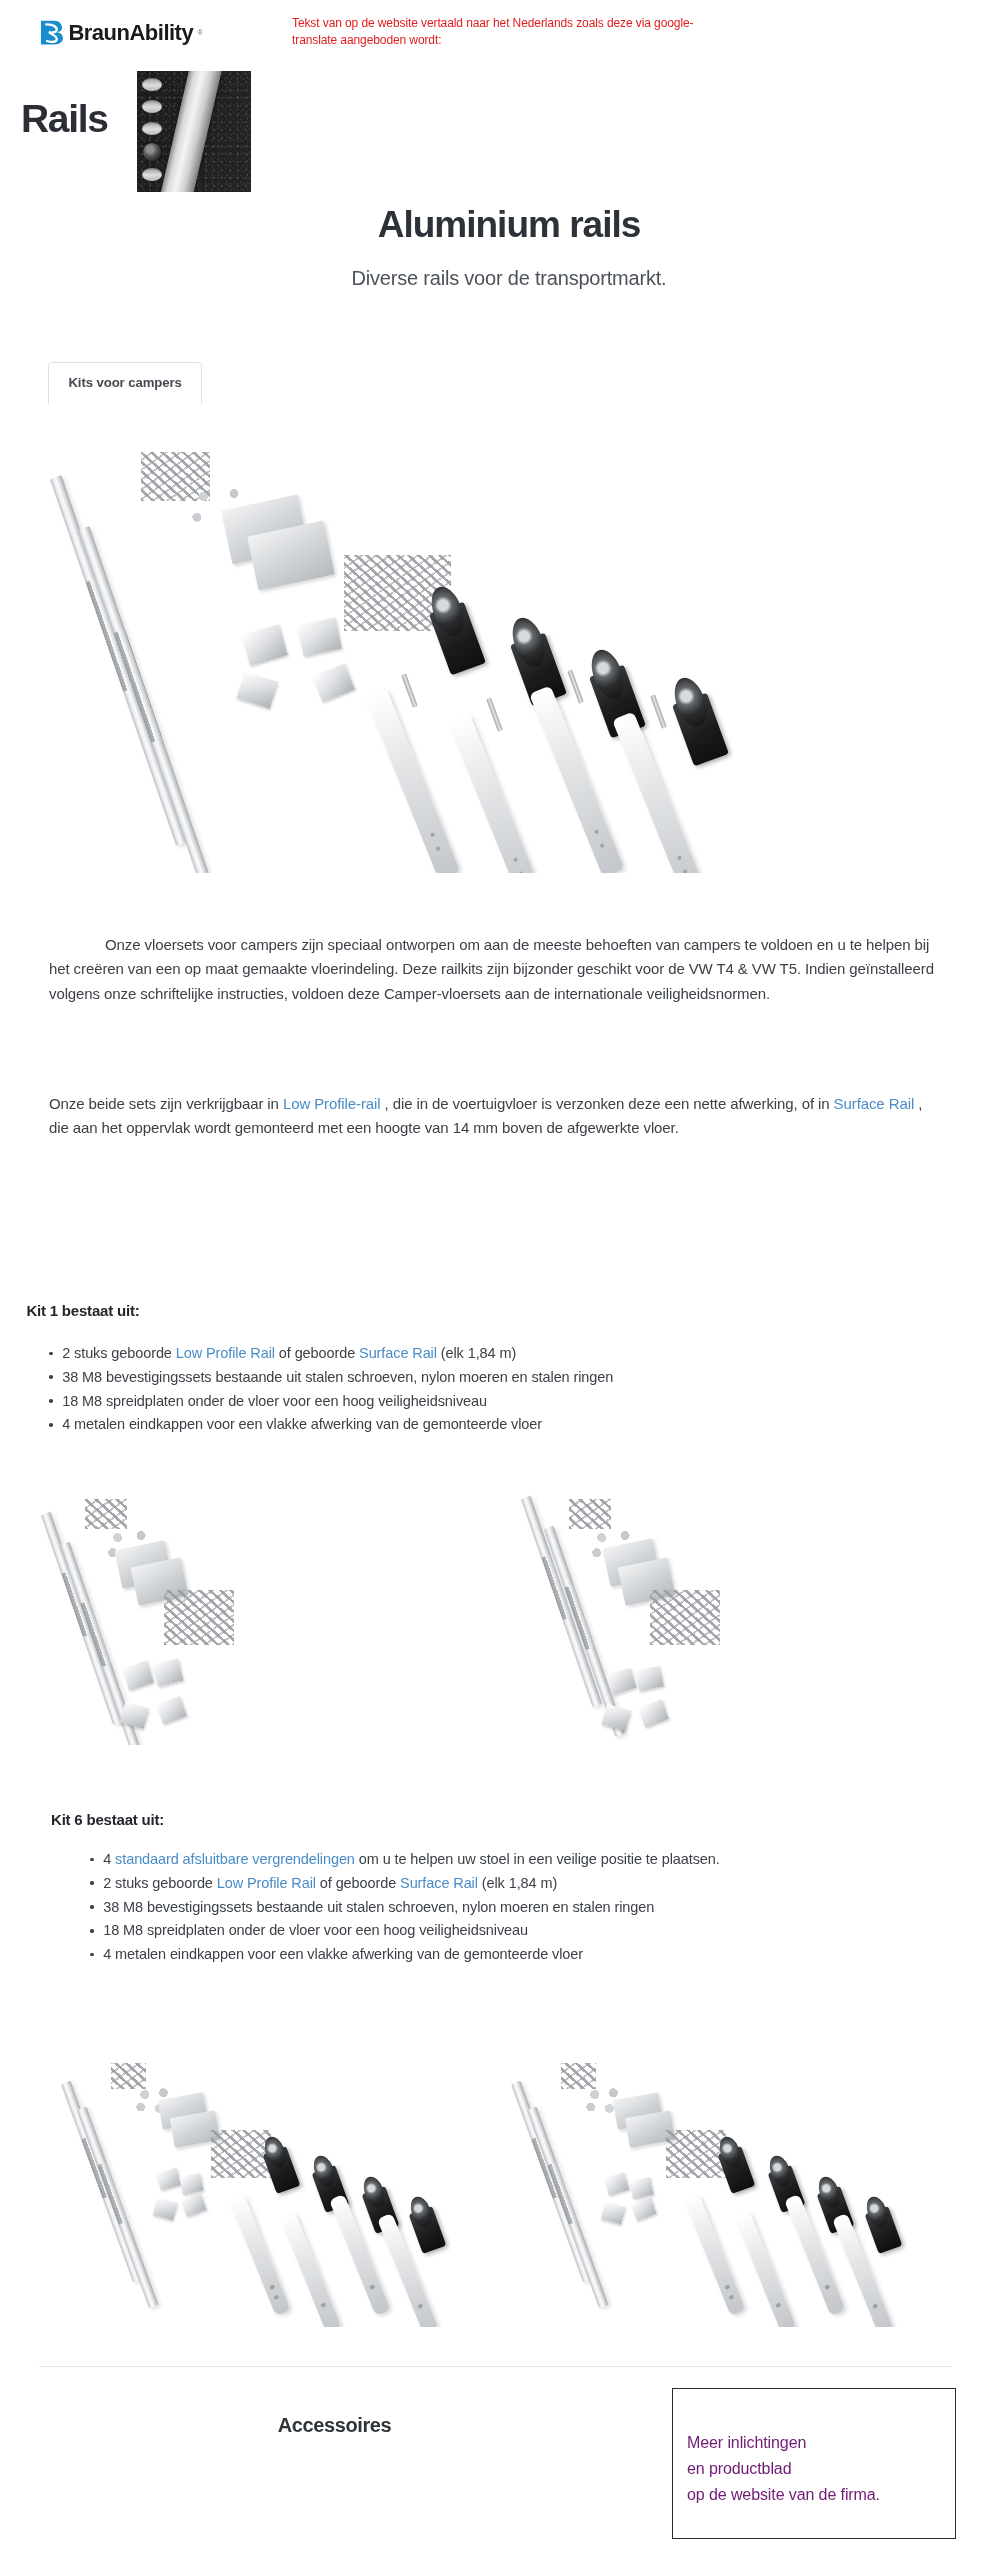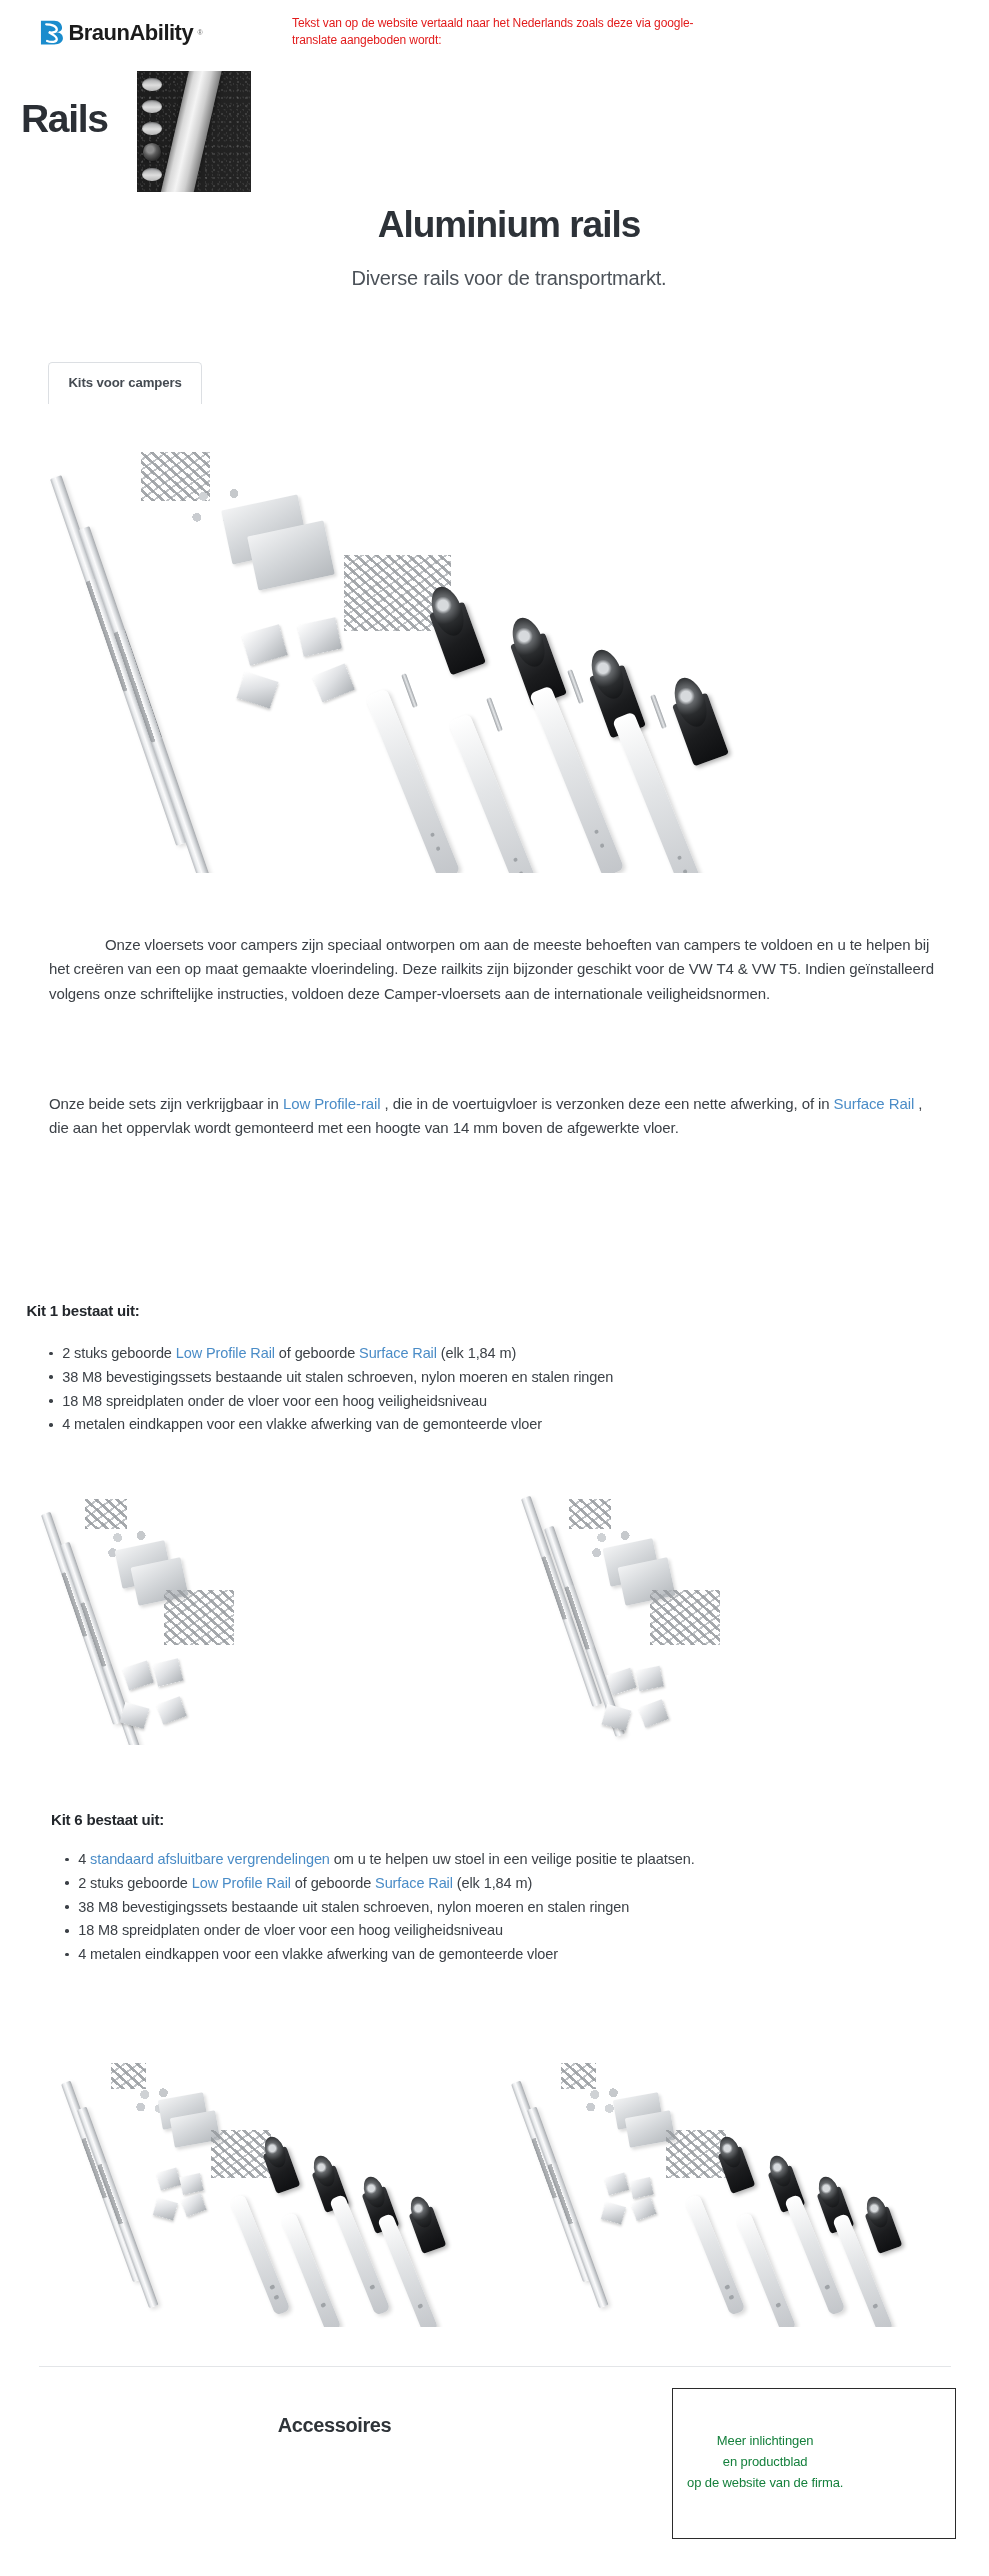--- a/index.html
+++ b/index.html
@@ -458,7 +458,7 @@
 
 <div class="kit-head" style="left:51px; top:1811px;">Kit 6 bestaat uit:</div>
 
-<ul class="kit-list" style="left:57px; top:1848px; width:877px;">
+<ul class="kit-list" style="left:82px; top:1848px; width:877px;">
   <li style="max-width:810px;">
     <a class="lnk" href="#" style="color:#3c4147;">4 </a><a class="lnk" href="#">standaard afsluitbare vergrendelingen</a><span> om u te helpen uw stoel in een veilige positie te plaatsen.</span>
   </li>

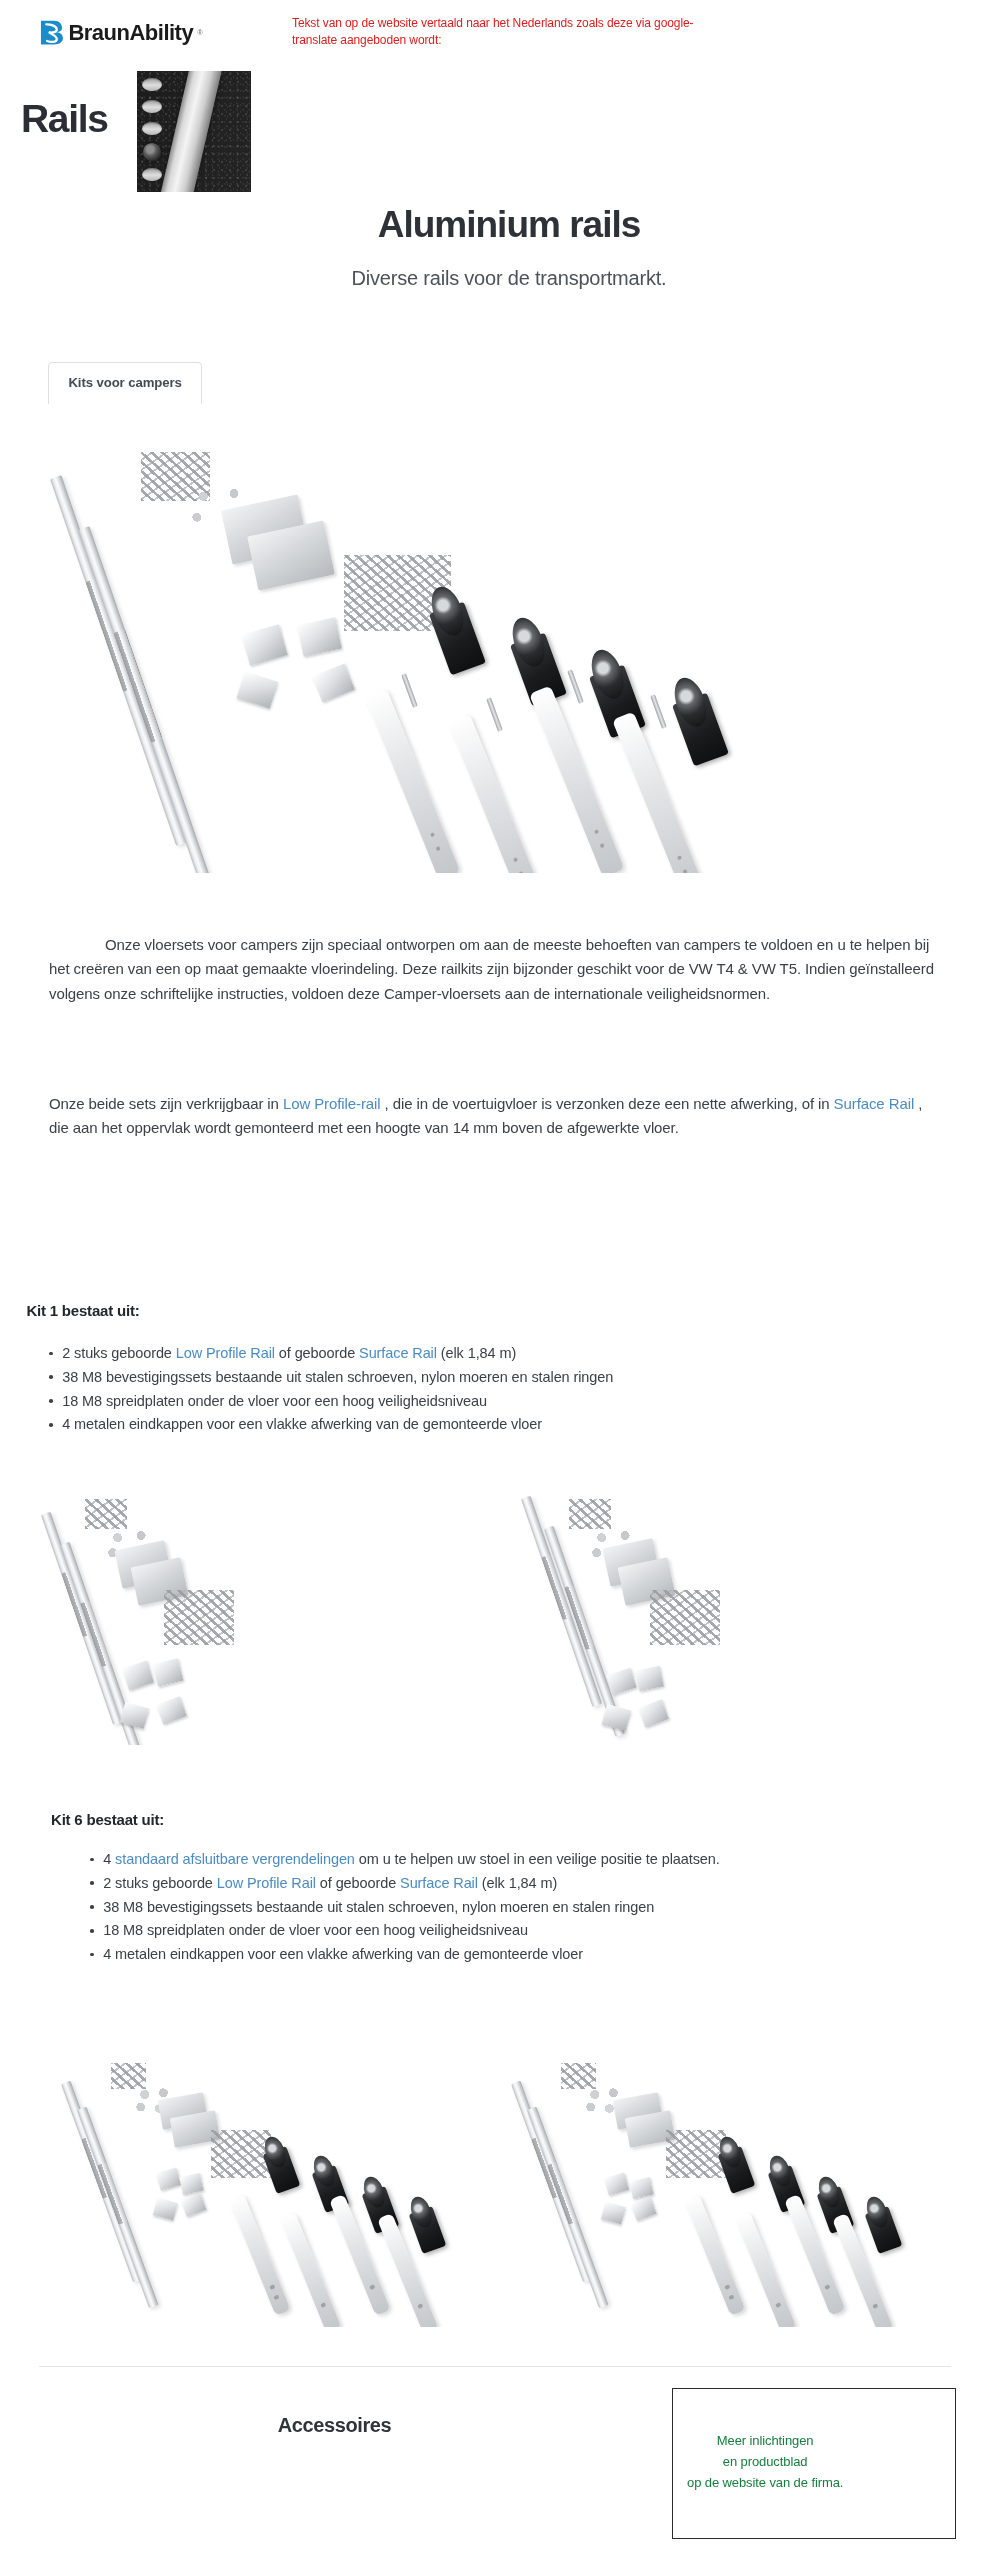--- a/index.html
+++ b/index.html
@@ -311,12 +311,11 @@
   .info-box-text {
     position: absolute;
     left: 14px; top: 41px;
-    font-size: 13px;
+    font-size: 16px;
     line-height: 1.62;
-    color: #15803d;
+    color: #701a75;
     letter-spacing: -0.1px;
     white-space: pre-line;
-    text-align: center;
   }
 </style>
 </head>

